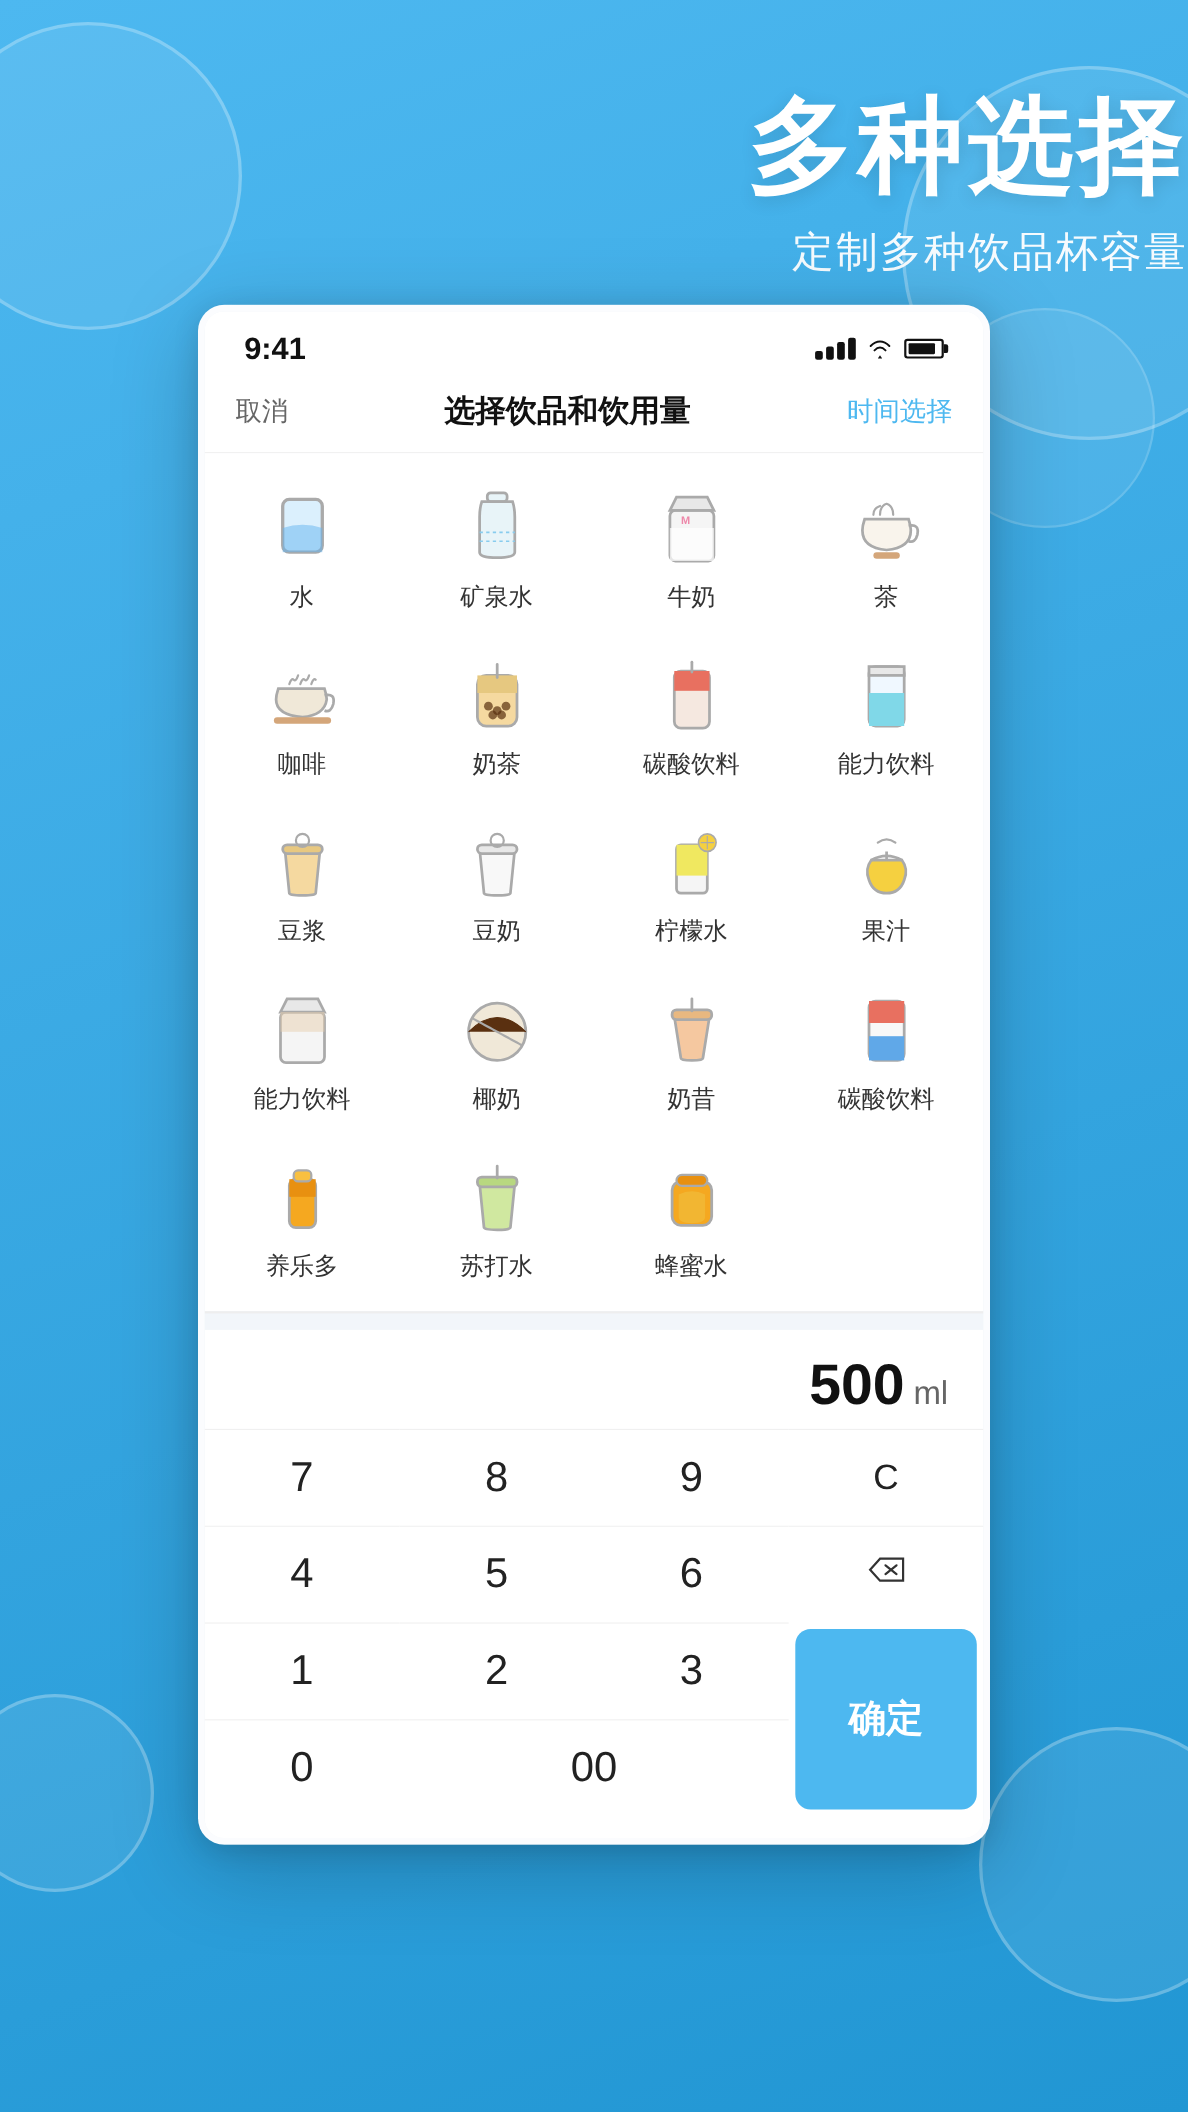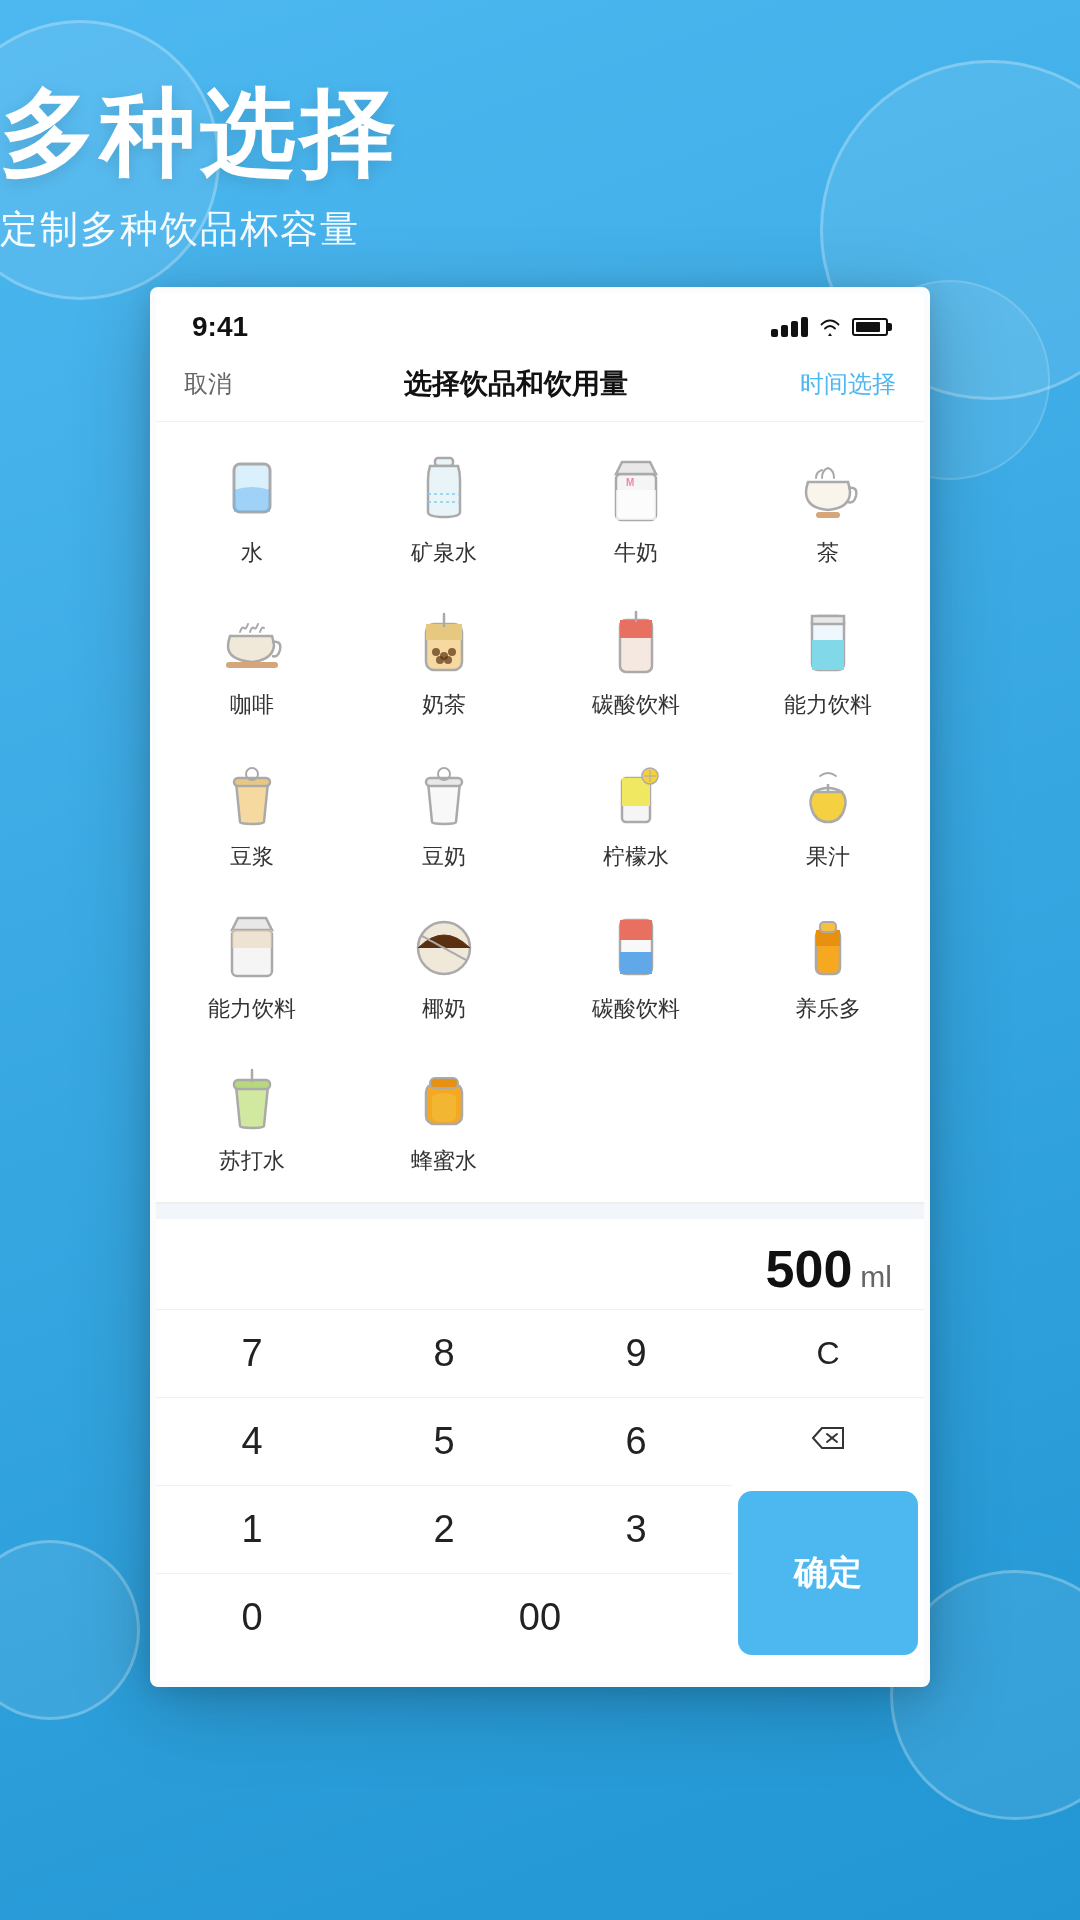--- a/index.html
+++ b/index.html
@@ -28,9 +28,9 @@
 
     
     .hero {
-      text-align: left;
+      text-align: right;
       padding-top: 80px;
-      padding-bottom: 32px;
+      padding-bottom: 22px;
       position: relative;
       z-index: 2;
     }

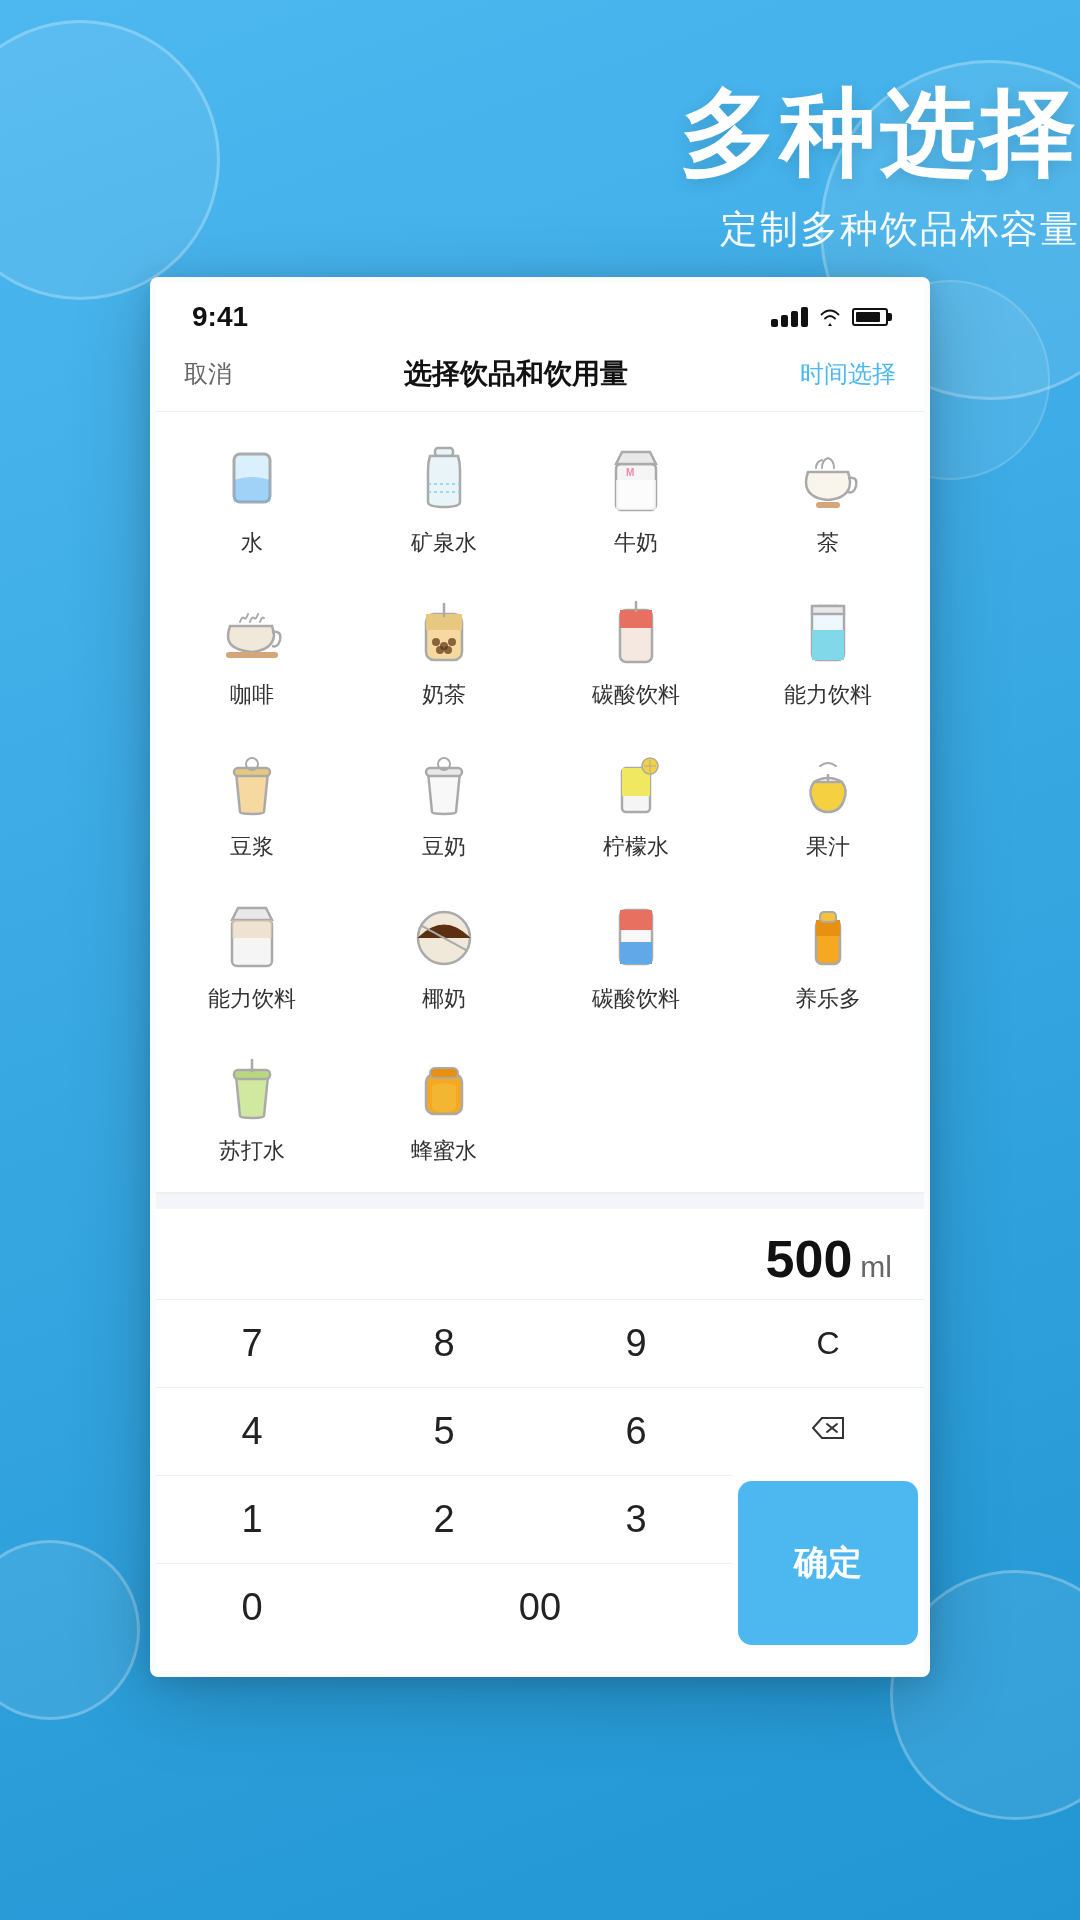--- a/index.html
+++ b/index.html
@@ -58,9 +58,9 @@
       z-index: 3;
     }
     .phone {
-      width: 780px;
+      width: 720px;
       background: #f2f6fa;
-      border-radius: 8px;
+      border-radius: 24px;
       box-shadow: 0 20px 80px rgba(0,0,0,0.22), 0 4px 24px rgba(0,0,0,0.12);
       overflow: hidden;
       border: 6px solid rgba(255,255,255,0.7);

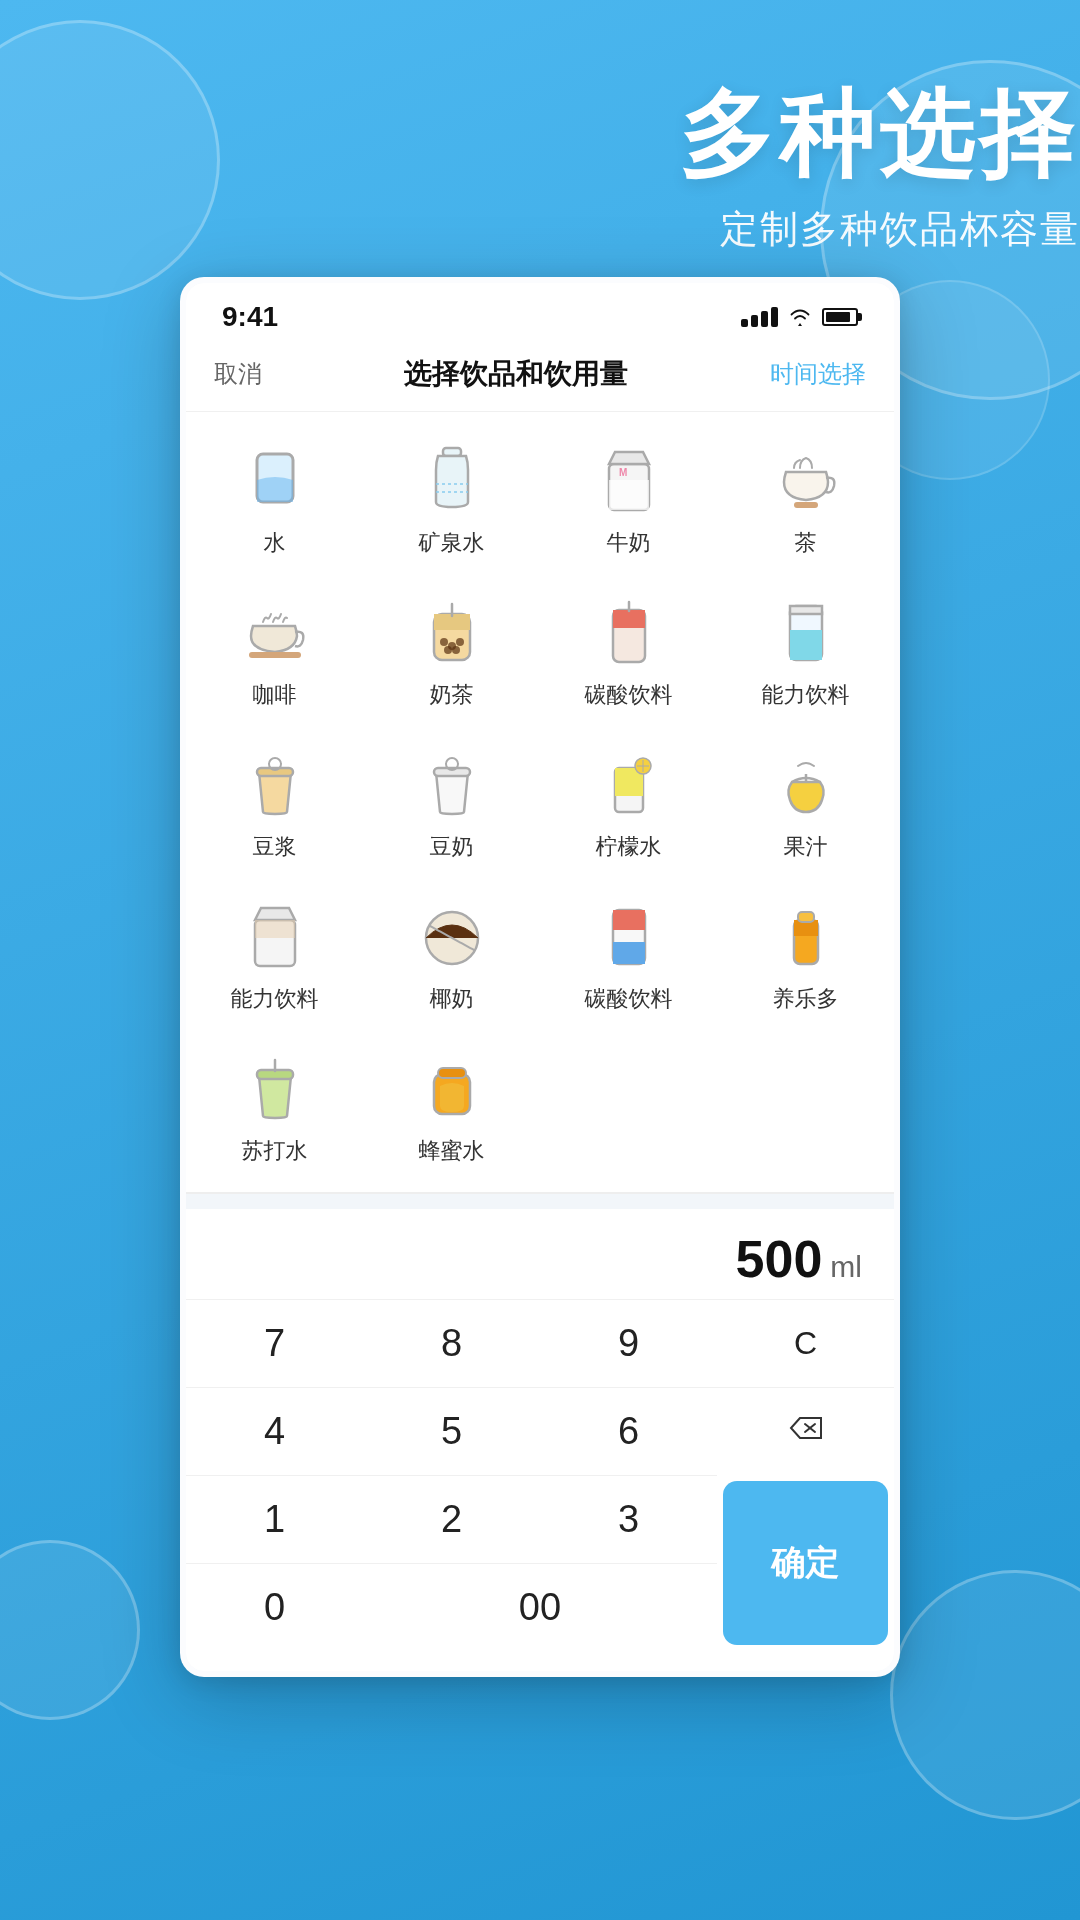--- a/index.html
+++ b/index.html
@@ -415,6 +415,16 @@
         <span class="drink-name">椰奶</span>
       </div>
 
+      <div class="drink-item">
+        <div class="drink-icon">
+          <svg viewBox="0 0 72 72" fill="none">
+            <path d="M20 26 L26 64 Q26 66 36 66 Q46 66 46 64 L52 26 Z" stroke="#aaa" stroke-width="2.5" fill="#f5c8a0"></path>
+            <rect x="18" y="20" width="36" height="9" rx="4" stroke="#aaa" stroke-width="2.5" fill="#e8b880"></rect>
+            <line x1="36" y1="10" x2="36" y2="21" stroke="#aaa" stroke-width="2.5" stroke-linecap="round"></line>
+          </svg>
+        </div>
+        <span class="drink-name">奶昔</span>
+      </div>
 
       <div class="drink-item">
         <div class="drink-icon">

